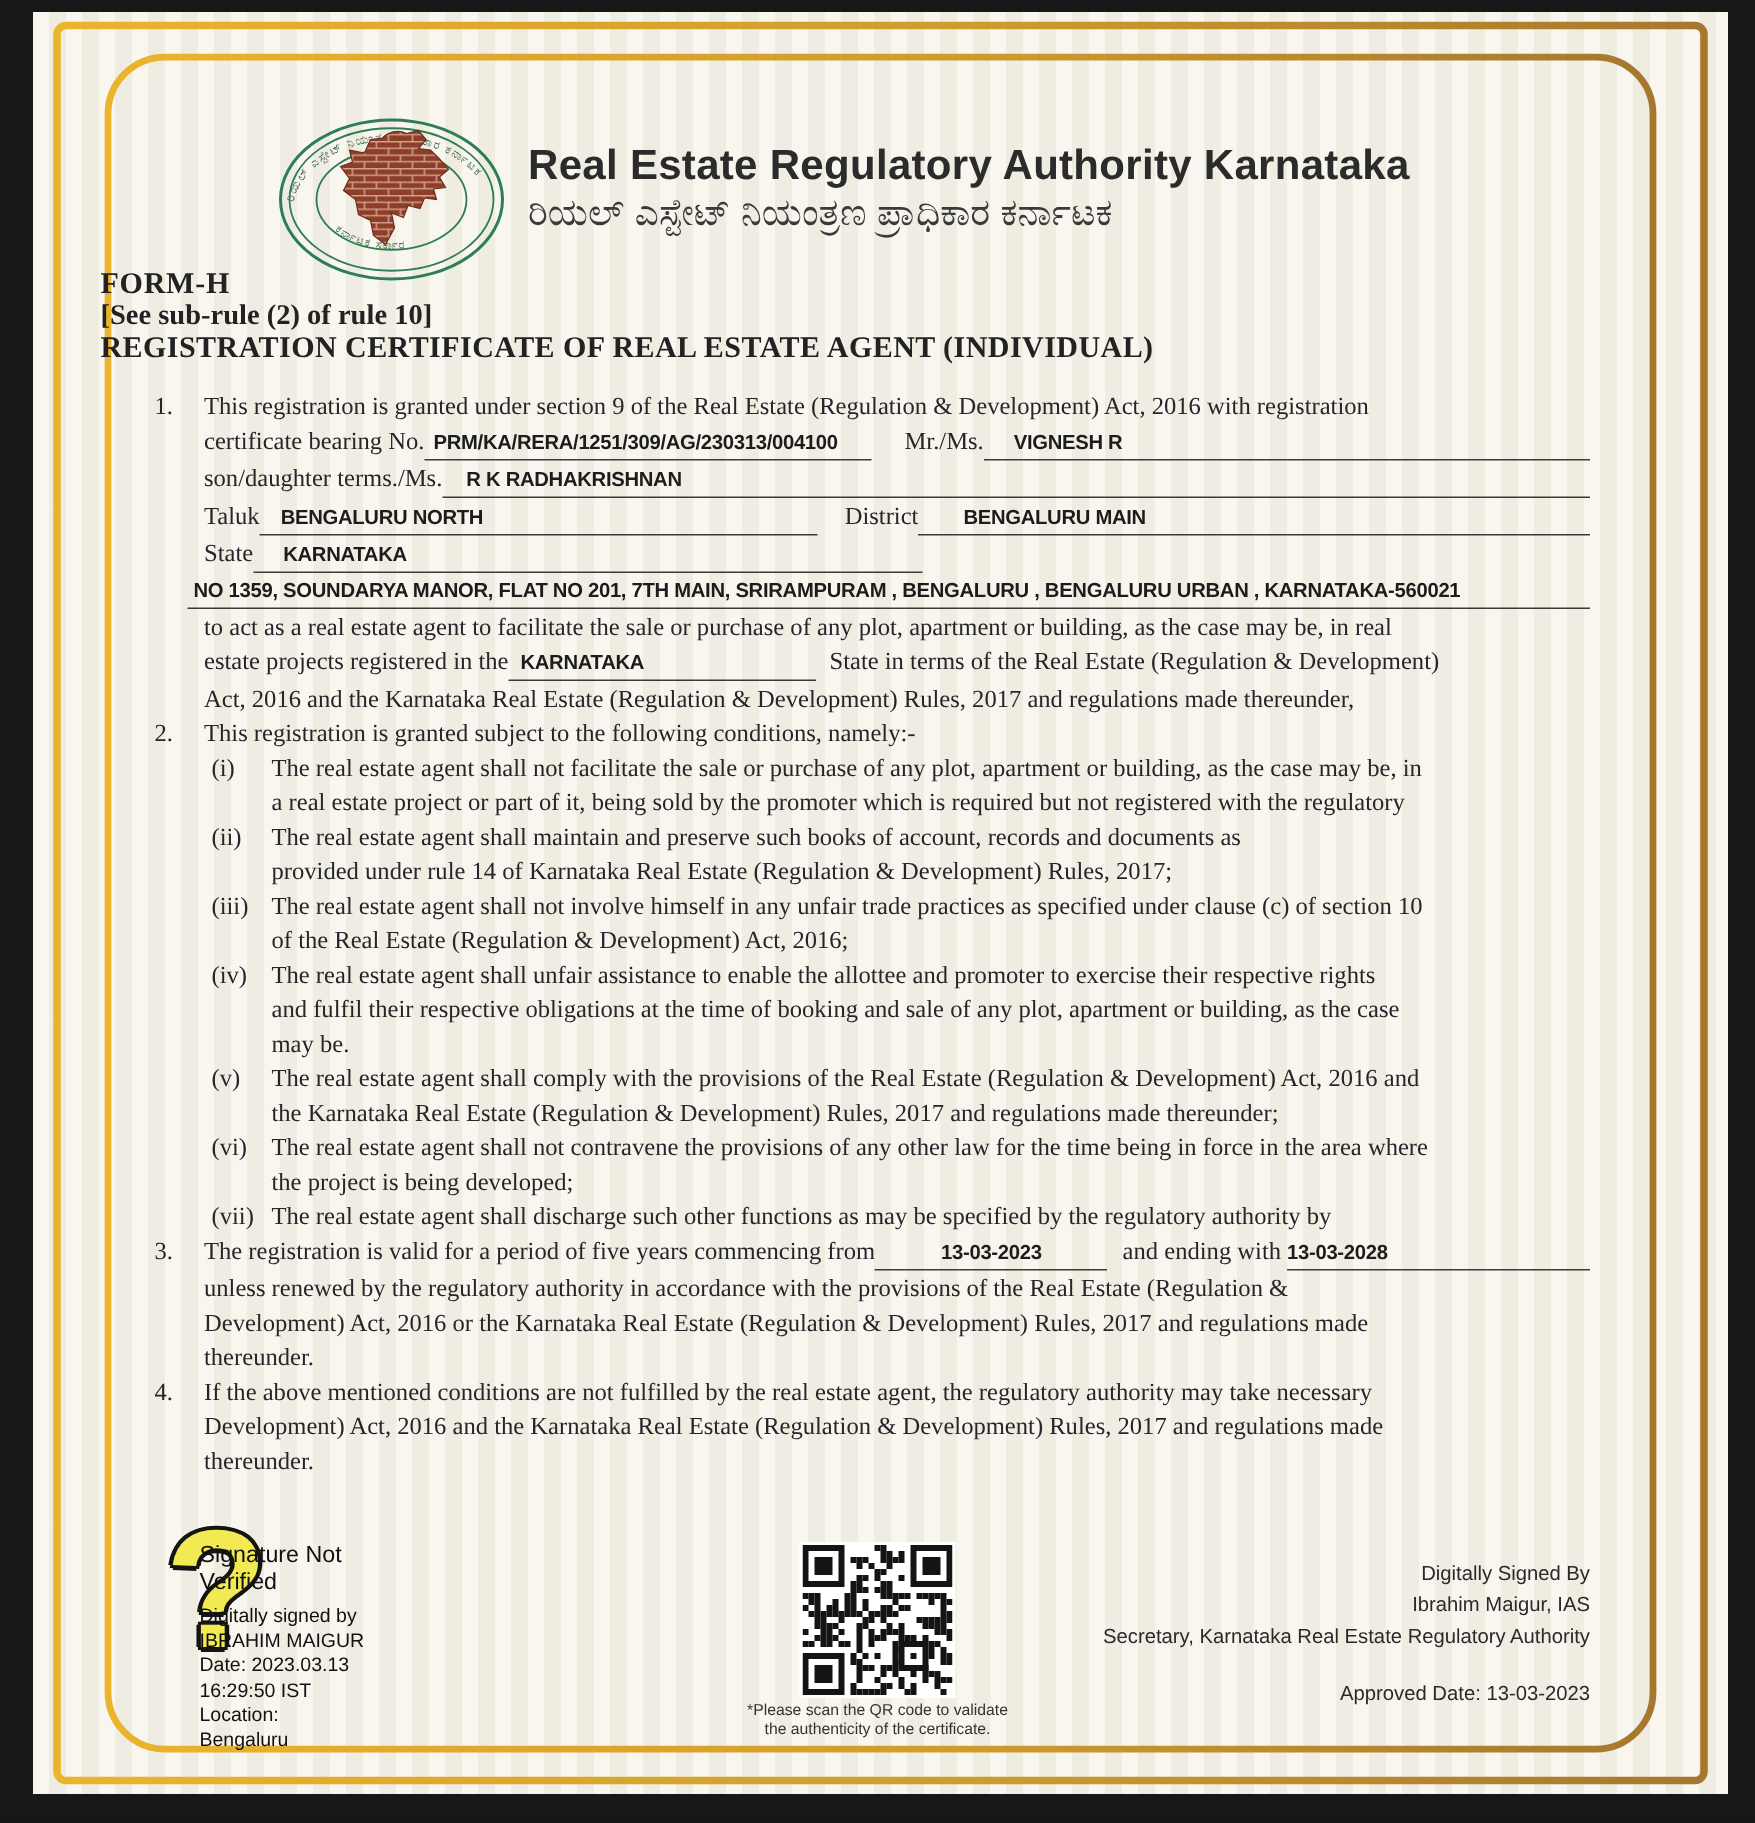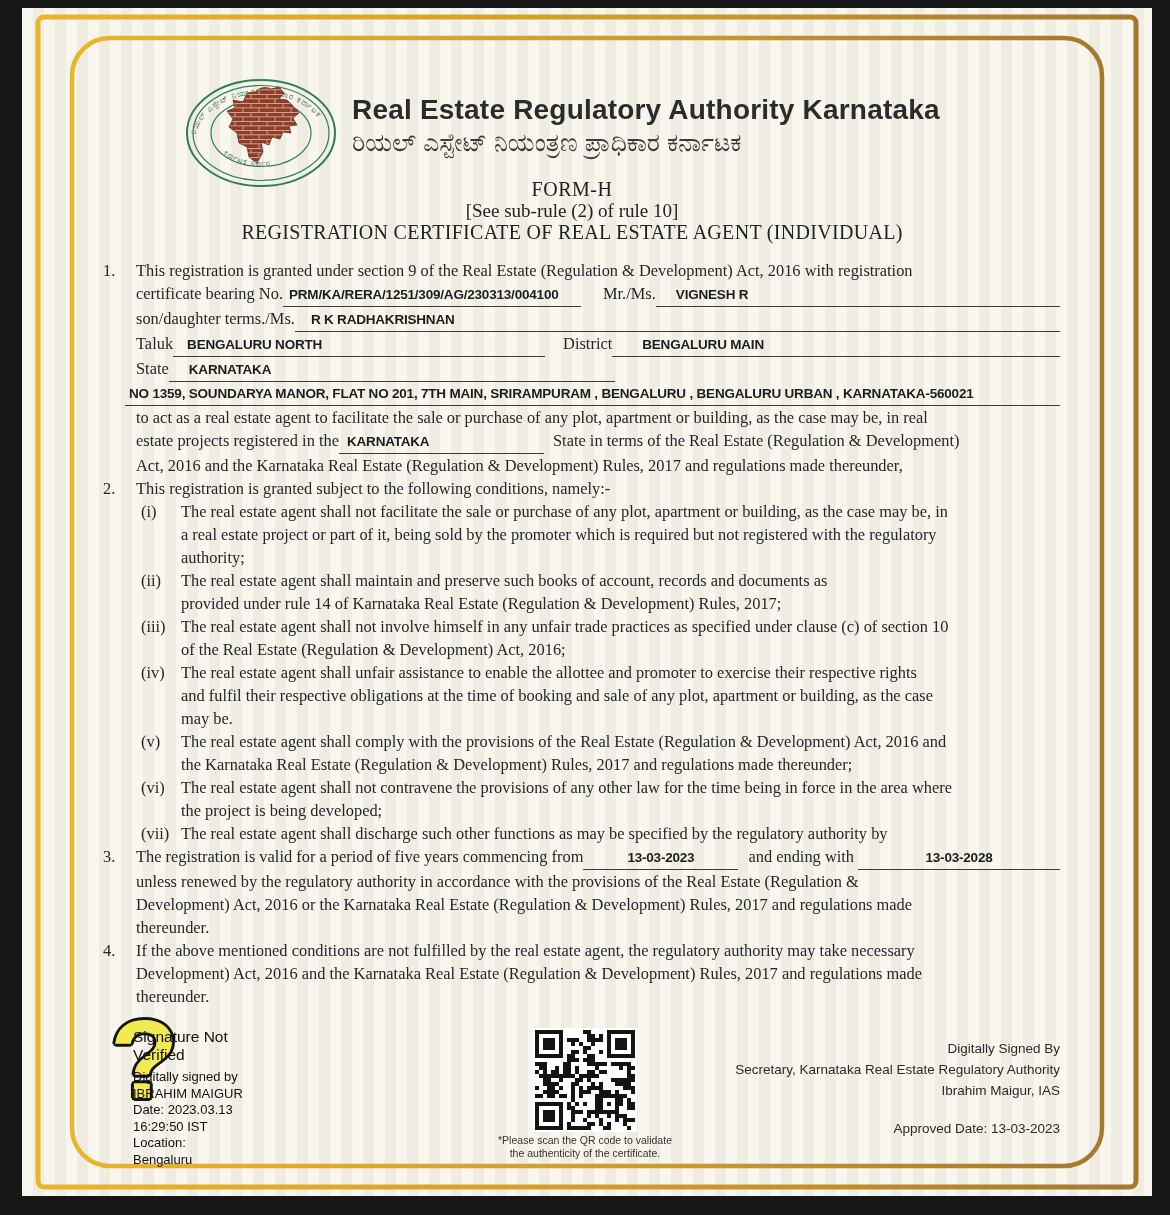--- a/index.html
+++ b/index.html
@@ -13,7 +13,7 @@
            font-weight:bold;font-size:28px;color:#2b2b2b;letter-spacing:.2px;}
   .head-kn{position:absolute;left:330px;top:120px;width:700px;font-family:"Liberation Sans",sans-serif;
            font-size:25px;color:#3a3a3a;}
-  .ctr{position:absolute;left:30px;width:1040px;text-align:center;color:#222;font-weight:normal;}
+  .ctr{position:absolute;left:45px;width:1040px;color:#222;font-weight:bold;}
   .form-title{top:170px;font-size:20px;letter-spacing:.5px;}
   .form-subrule{top:192px;font-size:19px;}
   .cert-title{top:213px;font-size:20px;letter-spacing:.3px;}

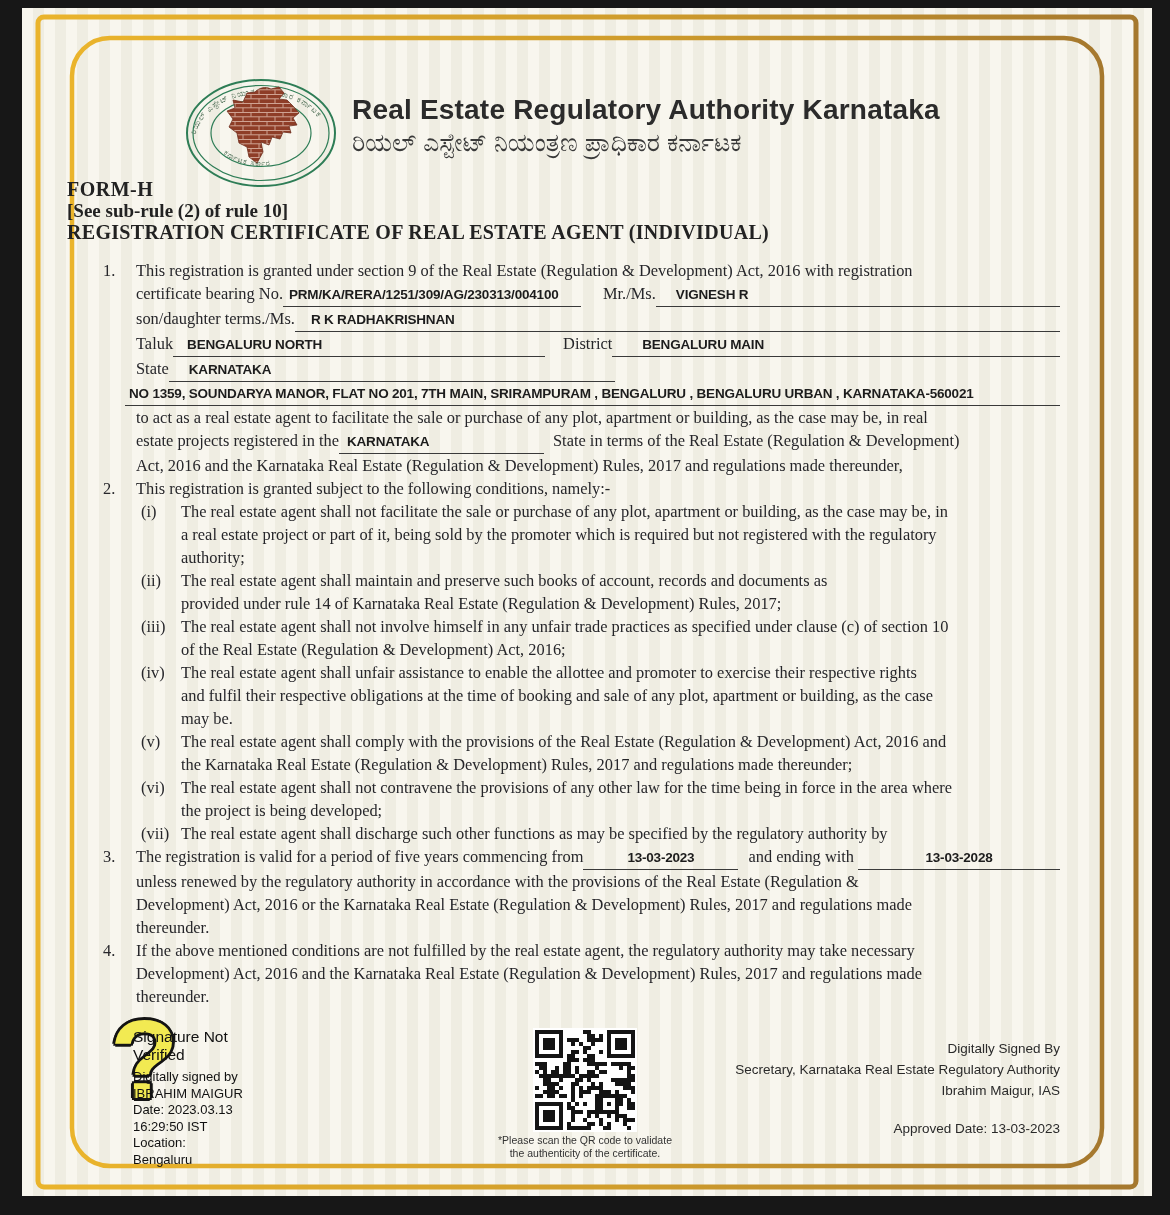--- a/index.html
+++ b/index.html
@@ -151,7 +151,6 @@
         <span class="roman">(i)</span>
         <div class="t">The real estate agent shall not facilitate the sale or purchase of any plot, apartment or building, as the case may be, in</div>
         <div class="t">a real estate project or part of it, being sold by the promoter which is required but not registered with the regulatory</div>
-        <div class="t">authority;</div>
       </div>
       <div class="cond">
         <span class="roman">(ii)</span>

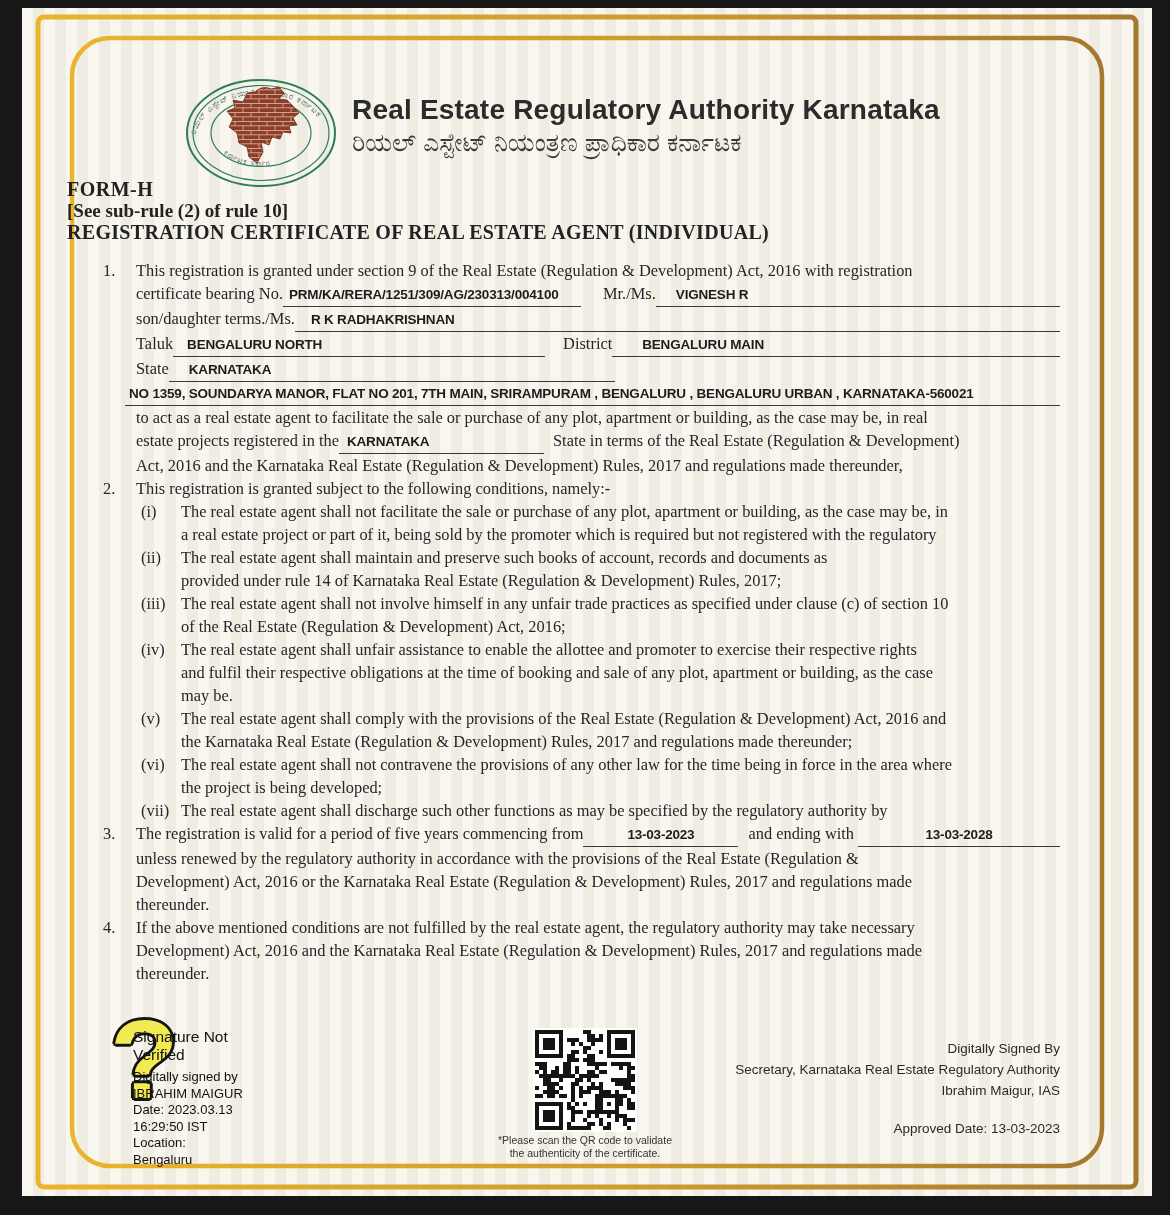--- a/index.html
+++ b/index.html
@@ -41,7 +41,7 @@
   .roman{position:absolute;left:38px;top:0;}
   .w-from{width:155px;text-align:center;padding:0;}
   .mid-lbl{margin:0 4px 0 10px;white-space:nowrap;}
-  .w-to{text-align:center;padding:0;}
+  .w-to{padding:0;}
   
   .stamp{position:absolute;left:63px;top:1020px;width:230px;font-family:"Liberation Sans",sans-serif;color:#111;z-index:3;margin-left:48px;}
   .stamp .big{font-size:15.5px;line-height:18px;}

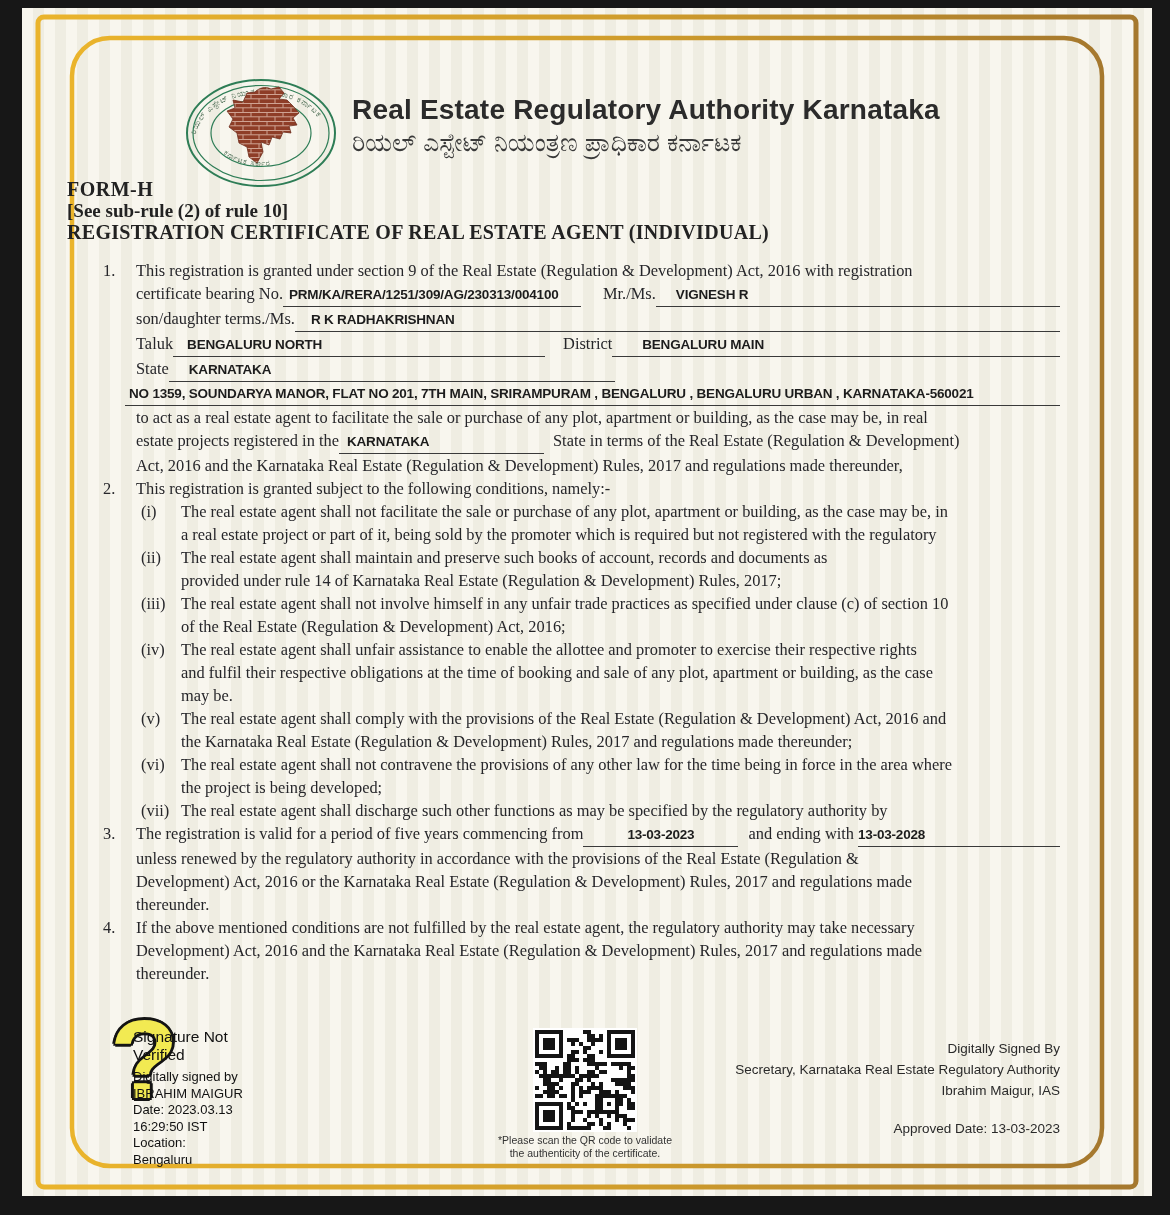--- a/index.html
+++ b/index.html
@@ -451,8 +451,8 @@
 
     <div class="signed">
       <div>Digitally Signed By</div>
+      <div>Ibrahim Maigur, IAS</div>
       <div>Secretary, Karnataka Real Estate Regulatory Authority</div>
-      <div>Ibrahim Maigur, IAS</div>
       <div class="approved">Approved Date: 13-03-2023</div>
     </div>
 

